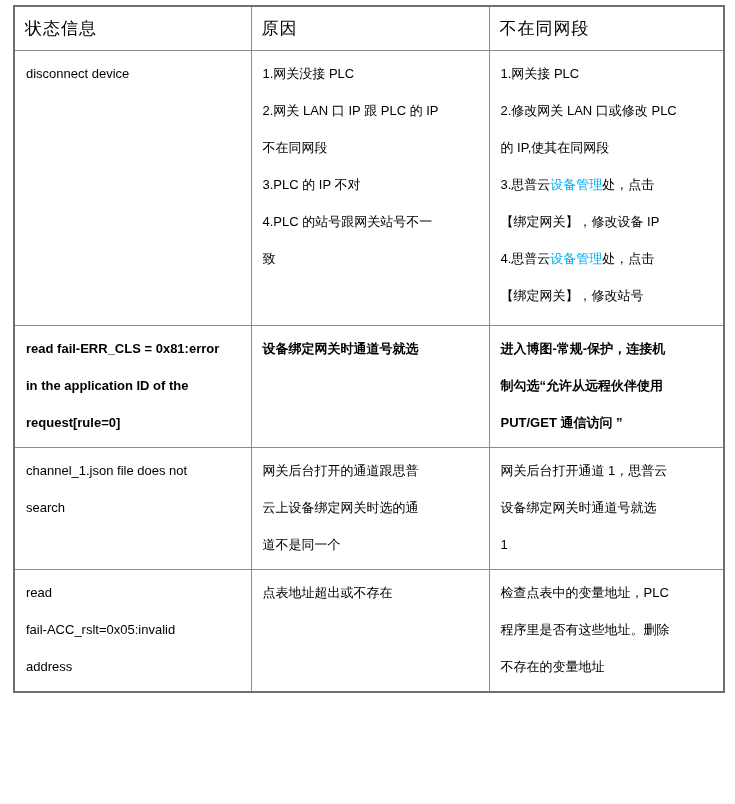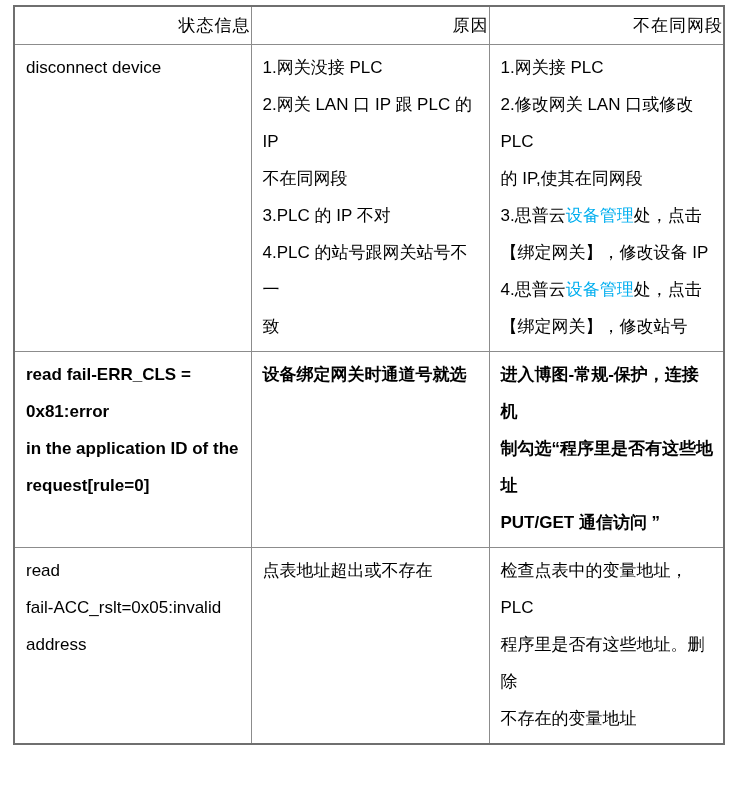--- a/index.html
+++ b/index.html
@@ -38,10 +38,10 @@
     height: 38px;
     font-weight: 400;
     font-size: 17px;
-    text-align: right;
+    text-align: left;
     vertical-align: middle;
     letter-spacing: 1px;
-    padding: 0;
+    padding: 10px;
   }
   table.tbl td {
     vertical-align: top;

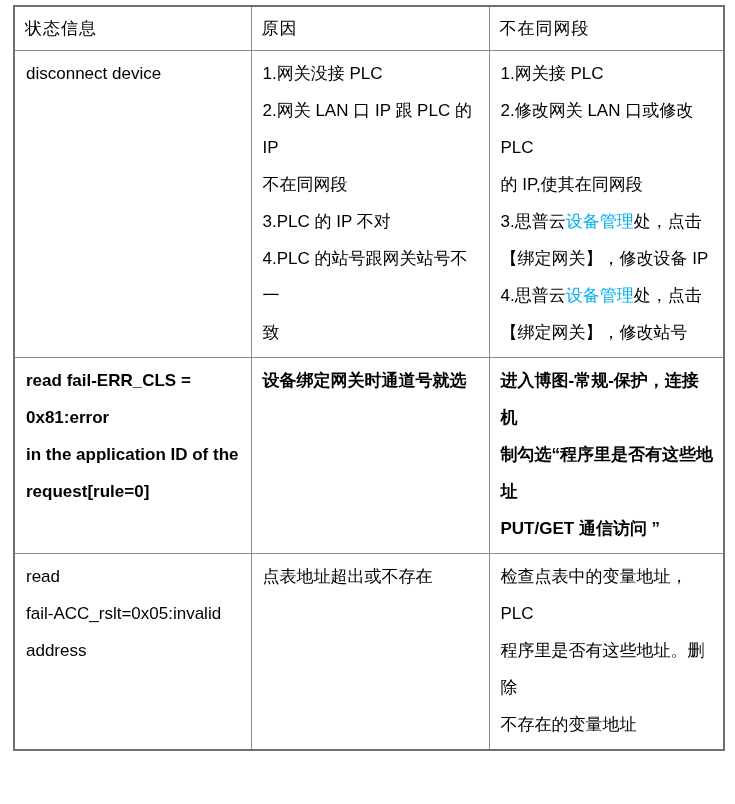--- a/index.html
+++ b/index.html
@@ -46,7 +46,7 @@
   table.tbl td {
     vertical-align: top;
     padding: 4px 10px 6px 11px;
-    font-size: 17px;
+    font-size: 13px;
     line-height: 37px;
     white-space: pre-line;
     word-break: break-word;

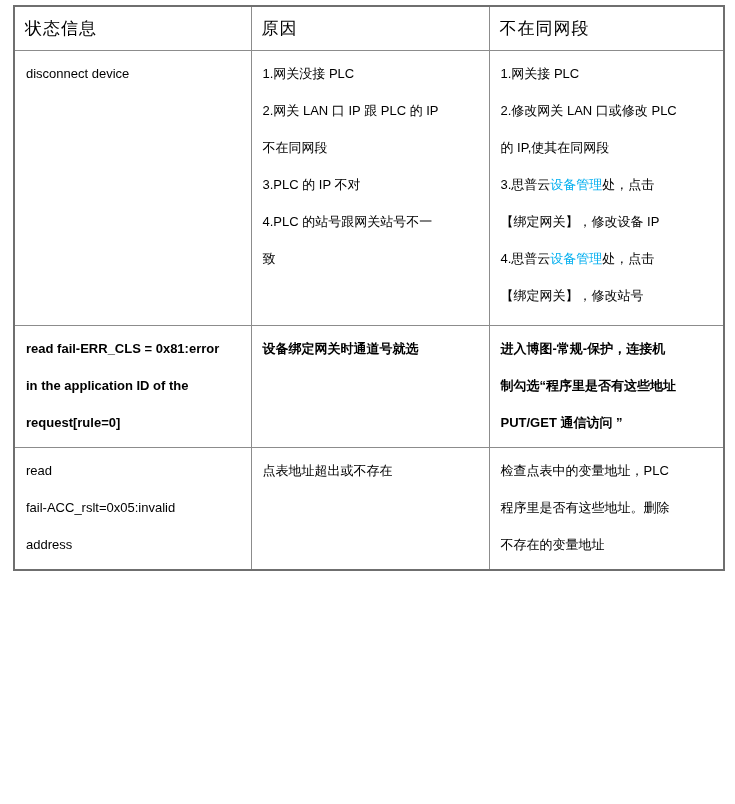--- a/index.html
+++ b/index.html
@@ -100,7 +100,7 @@
 request[rule=0]</td>
         <td>设备绑定网关时通道号就选</td>
         <td>进入博图-常规-保护，连接机
-制勾选“程序里是否有这些地址
+制勾选“允许从远程伙伴使用
 PUT/GET 通信访问 ”</td>
       </tr>
       <tr class="r5">

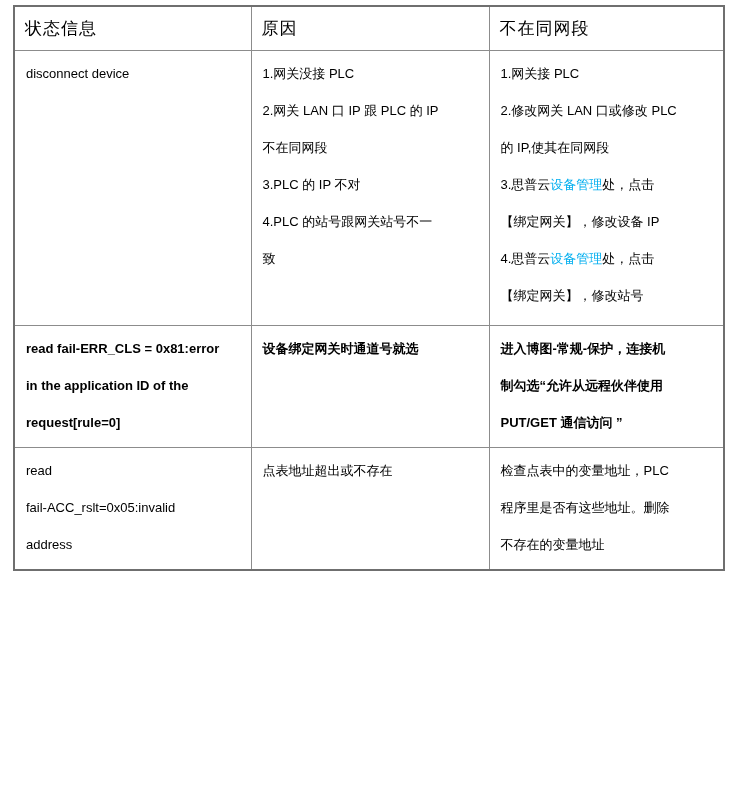--- a/index.html
+++ b/index.html
@@ -103,6 +103,16 @@
 制勾选“允许从远程伙伴使用
 PUT/GET 通信访问 ”</td>
       </tr>
+      <tr class="r4">
+        <td>channel_1.json file does not
+search</td>
+        <td>网关后台打开的通道跟思普
+云上设备绑定网关时选的通
+道不是同一个</td>
+        <td>网关后台打开通道 1，思普云
+设备绑定网关时通道号就选
+1</td>
+      </tr>
       <tr class="r5">
         <td>read
 fail-ACC_rslt=0x05:invalid

